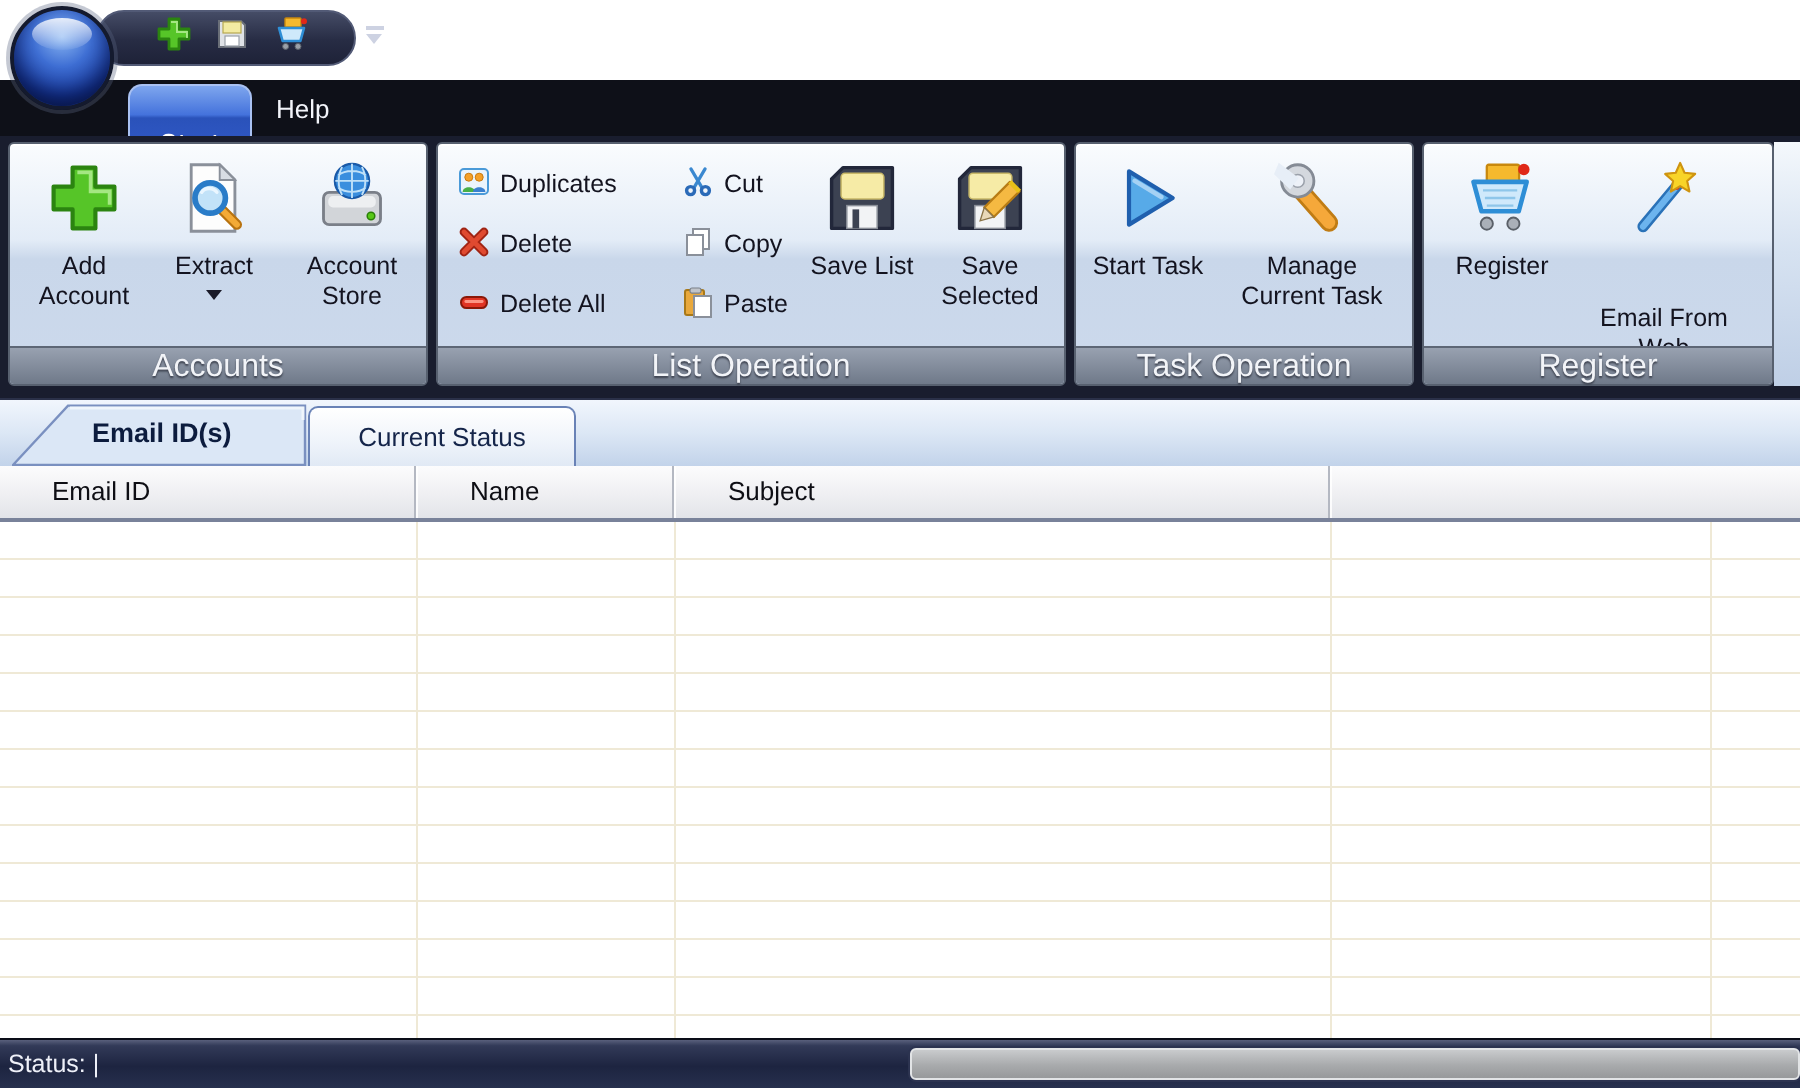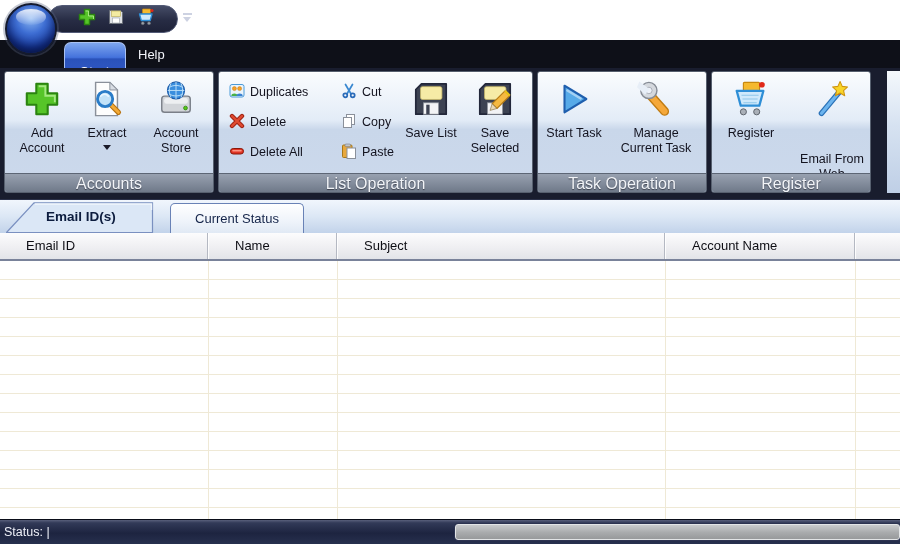--- a/index.html
+++ b/index.html
@@ -245,7 +245,7 @@
       <div class="grp-caption">Task Operation</div>
     </div>
 
-    <div class="grp" style="left:711px; width:160px;">
+    <div class="grp" style="left:711px; width:176px;">
       <div class="btn-lg" style="left:8px; width:62px;">
         <span><svg viewBox="0 0 40 40">
               <rect x="12" y="2.5" width="17" height="9" rx="1" fill="#f5b92e" stroke="#c8880e" stroke-width="1.2"></rect>

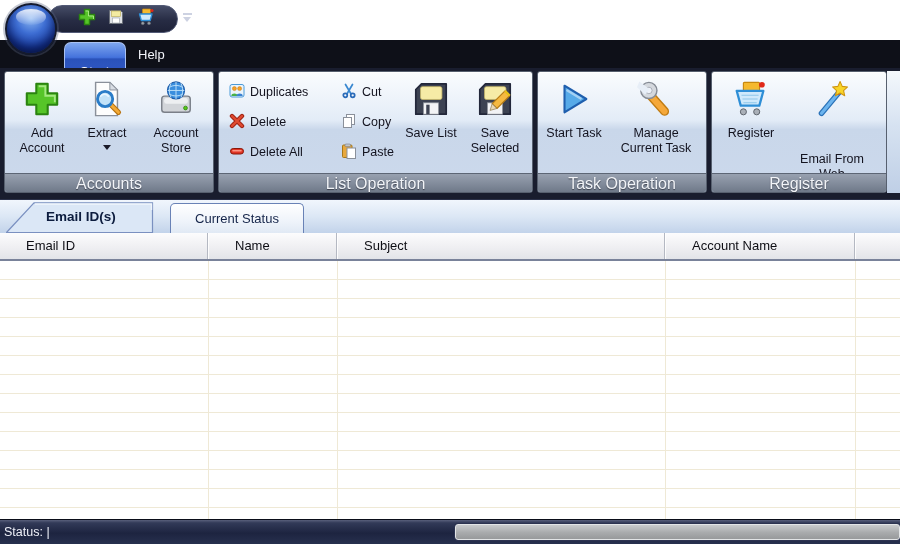--- a/index.html
+++ b/index.html
@@ -59,7 +59,7 @@
   .dtab-active-label { position:absolute; left:40px; top:7px; font-size:13.5px; font-weight:bold; color:#0c1c3e; }
   .dtab { position:absolute; left:154px; top:3px; width:134px; height:31px; line-height:29px; text-align:center;
     font-size:13px; color:#15254a; background:linear-gradient(180deg,#ffffff 0%,#eef3fa 60%,#dfe8f4 100%);
-    border:1px solid #6982b6; border-bottom:none; border-radius:5px 5px 0 0; cursor:default;margin-left:16px; }
+    border:1px solid #6982b6; border-bottom:none; border-radius:5px 5px 0 0; cursor:default; }
 
   
   .thead { position:absolute; left:0; top:233px; width:900px; height:28px;

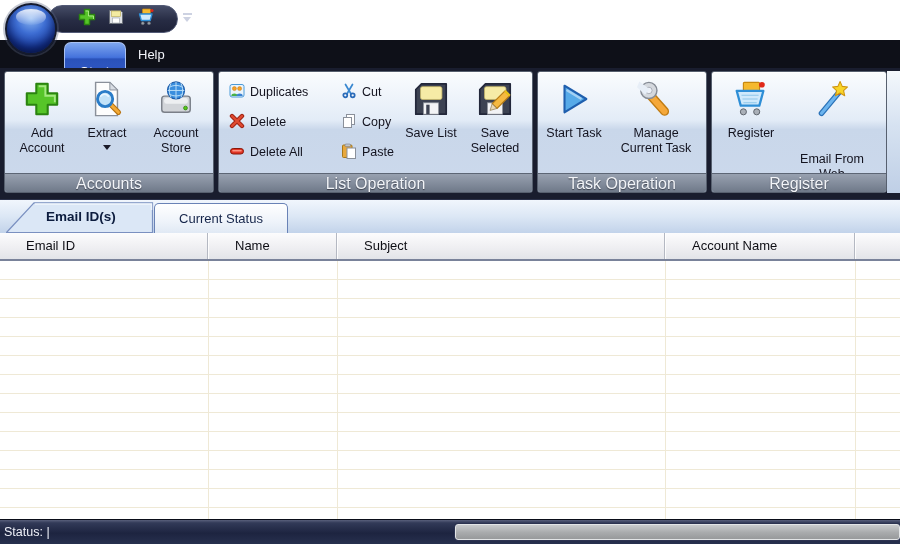--- a/index.html
+++ b/index.html
@@ -287,7 +287,6 @@
     <div class="th" style="left:0; width:208px;">Email ID</div>
     <div class="th" style="left:338px; width:327px;">Subject</div>
     <div class="th" style="left:209px; width:128px;">Name</div>
-    <div class="th" style="left:666px; width:189px;">Account Name</div>
     <div class="th" style="left:856px; width:44px; border-right:none; box-shadow:none;"></div>
   </div>
 

